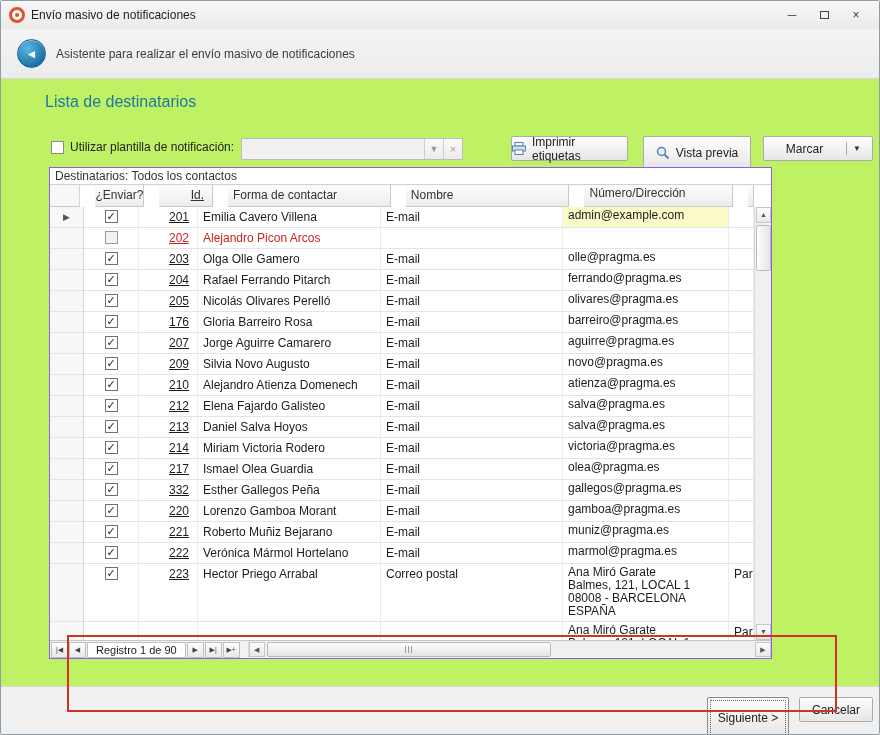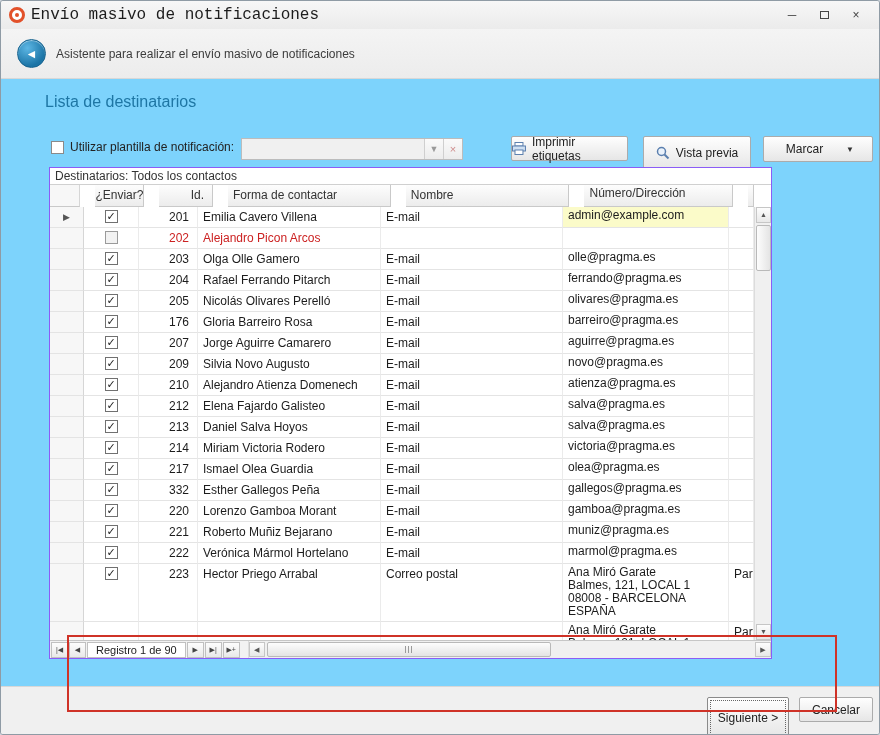--- a/index.html
+++ b/index.html
@@ -8,7 +8,7 @@
   .titlebar{position:absolute;top:0;left:0;right:0;height:28px;display:flex;align-items:center;padding:0 6px;background:linear-gradient(#f7f7f7,#ebebeb);}
   .app-icon{width:16px;height:16px;border-radius:50%;border:3px solid #e2512a;box-sizing:border-box;position:relative;margin:0 6px 0 2px;background:#fff;}
   .app-icon::after{content:"";position:absolute;left:3px;top:3px;width:4px;height:4px;border-radius:50%;background:#e2512a;}
-  .title-text{font-size:16px;color:#1c1c1c;font-family:Liberation Mono, monospace;}
+  .title-text{font-size:12px;color:#1c1c1c;}
   .win-btns{margin-left:auto;display:flex;gap:14px;align-items:center;padding-right:8px;}
   .win-btn{width:18px;height:16px;display:flex;align-items:center;justify-content:center;font-size:12px;color:#444;cursor:default;}
   .restore-glyph{width:9px;height:8px;border:1px solid #444;box-sizing:border-box;}

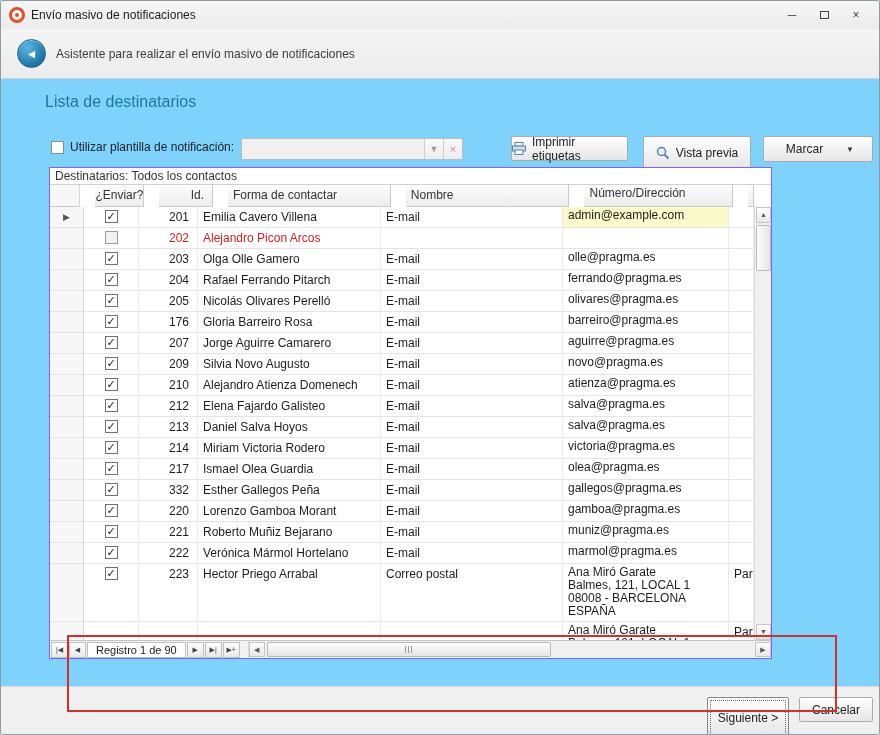--- a/index.html
+++ b/index.html
@@ -17,7 +17,7 @@
   .back-btn{width:27px;height:27px;border-radius:50%;background:radial-gradient(circle at 35% 30%,#5cb6e4,#1b74a6 70%);border:1px solid #15628e;color:#fff;display:flex;align-items:center;justify-content:center;font-size:12px;margin-right:10px;box-shadow:inset 0 1px 1px rgba(255,255,255,.5);}
   .wizard-title{font-size:12px;color:#3c3c3c;}
   
-  .content{position:absolute;top:78px;left:0;right:0;bottom:47px;background:#7dd3fc;}
+  .content{position:absolute;top:78px;left:0;right:0;bottom:47px;background:#bef264;}
   .page-title{position:absolute;left:44px;top:14px;font-size:16px;color:#1e76a4;}
   
   .toolbar-row{position:absolute;left:0;right:0;top:57px;height:26px;}

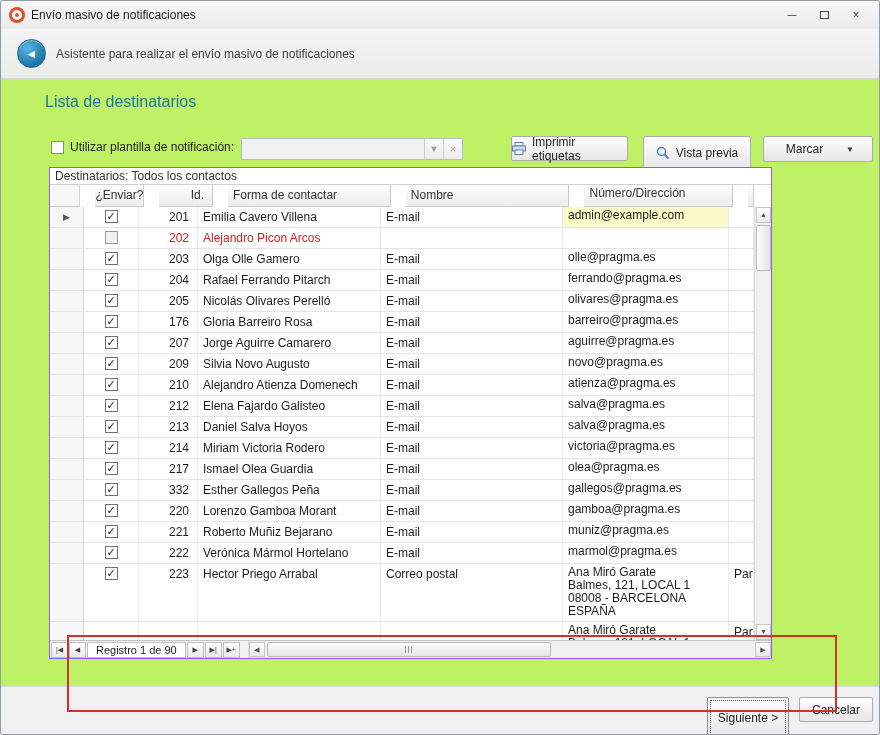--- a/index.html
+++ b/index.html
@@ -30,7 +30,7 @@
   .btn{background:linear-gradient(#fefefe,#e6e6e6);border:1px solid #ababab;border-radius:2px;font-size:12px;color:#222;display:flex;align-items:center;justify-content:center;gap:6px;box-sizing:border-box;margin-left:22px;}
   .btn-print{position:absolute;left:488px;top:0;width:117px;height:25px;}
   .btn-preview{position:absolute;left:620px;top:0;width:108px;height:34px;text-align:right;}
-  .btn-mark{position:absolute;left:740px;top:0;width:110px;height:25px;padding:12px;}
+  .btn-mark{position:absolute;left:740px;top:0;width:110px;height:25px;padding:5px;}
   .mark-main{flex:1;text-align:center;}
   .mark-arrow{width:20px;height:100%;border-left:1px solid #ababab;display:flex;align-items:center;justify-content:center;font-size:8px;color:#333;}
   

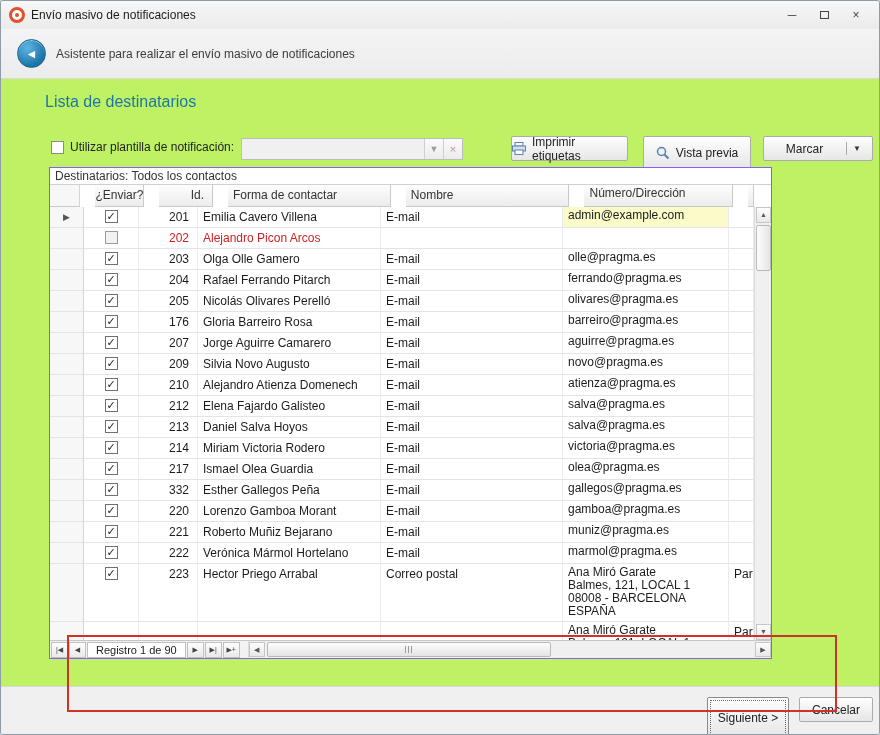--- a/index.html
+++ b/index.html
@@ -46,7 +46,7 @@
   .cell{border-right:1px solid #ebebeb;border-bottom:1px solid #e4e4e4;font-size:12px;color:#1c1c1c;padding:3px 0 0 5px;box-sizing:border-box;overflow:hidden;white-space:nowrap;}
   .c-ind{width:34px;background:#f7f7f7;border-right:1px solid #d6d6d6;color:#555;font-size:9px;text-align:center;padding:5px 0 0 0;}
   .c-send{width:55px;display:flex;align-items:flex-start;justify-content:center;padding:3px 0 0 0;}
-  .c-id{width:59px;text-align:right;padding-right:8px;padding-left:0;}
+  .c-id{width:59px;text-align:right;padding-right:8px;padding-left:0;text-decoration:underline;}
   .c-name{width:183px;}
   .c-method{width:182px;}
   .c-addr{width:166px;white-space:pre-line;line-height:13px;padding-top:2px;}

